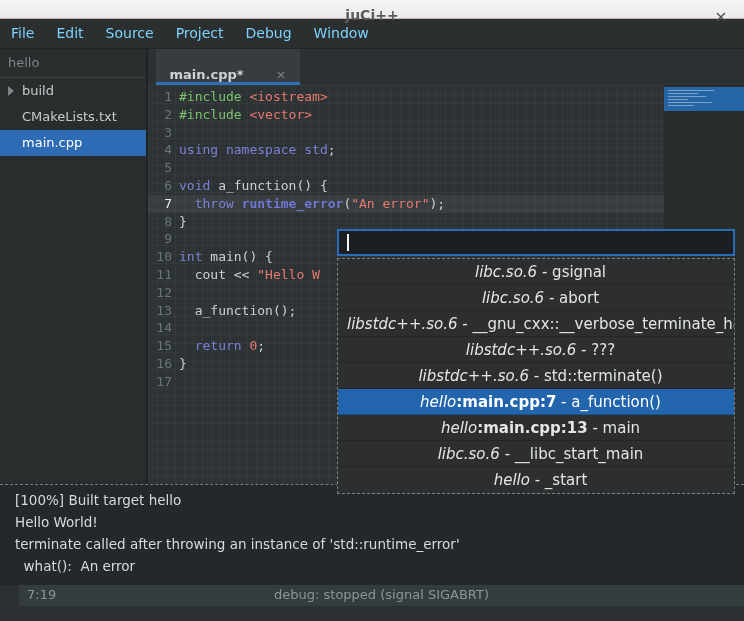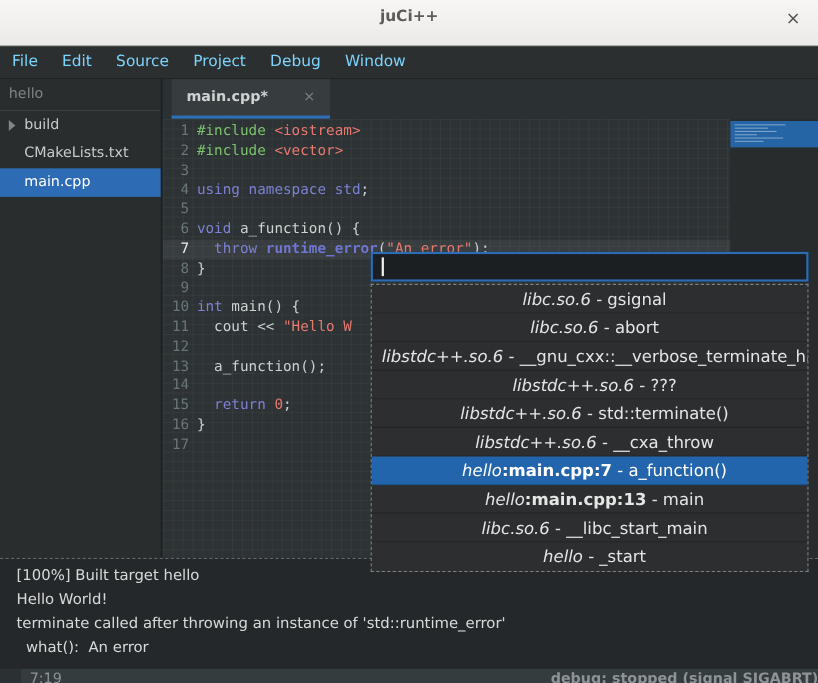--- a/index.html
+++ b/index.html
@@ -8,7 +8,7 @@
   .window { position:relative; width:744px; height:621px; background:#2b3032; }
 
   
-  .titlebar { position:relative; height:42px;
+  .titlebar { position:relative; height:19px;
     background:linear-gradient(#f7f6f5,#eceae8);
     border-bottom:1px solid #bdbab6; }
   .titlebar .title { position:absolute; left:0; right:0; top:7px; text-align:center;

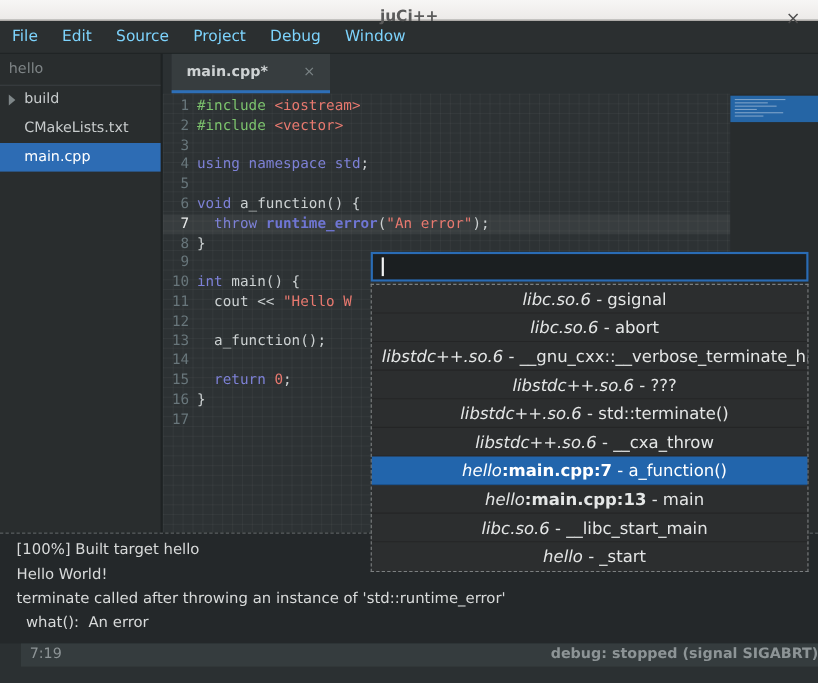--- a/index.html
+++ b/index.html
@@ -38,7 +38,7 @@
   .main { flex:1; display:flex; flex-direction:column; }
   .tabstrip { height:36px; background:#2b3032; position:relative; }
   .tab { position:absolute; left:8px; top:0; width:144px; height:36px; background:#373d3f;
-    border-bottom:3px solid #2e6fb7; display:flex; align-items:center; justify-content:center;gap:24px; }
+    border-bottom:3px solid #2e6fb7; display:flex; align-items:flex-end; justify-content:center;gap:24px; }
   .tab .tab-label { color:#ced2d3; font-size:13px; font-weight:bold; }
   .tab .tab-close { color:#7b8486; font-size:13px; margin-left:8px; }
 

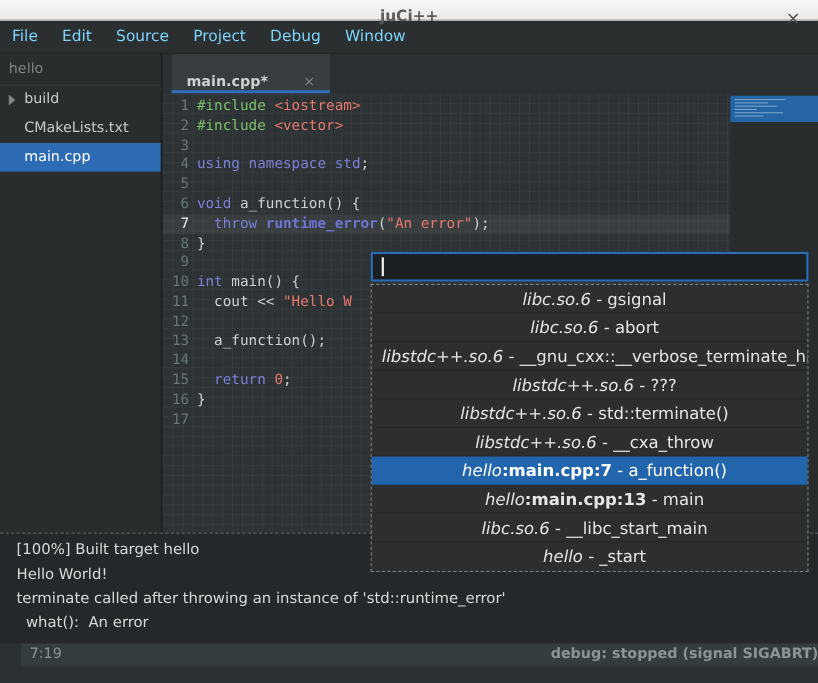--- a/index.html
+++ b/index.html
@@ -184,7 +184,6 @@
         <div class="popup-row"><span class="lib">libstdc++.so.6</span><span class="fn"> - __gnu_cxx::__verbose_terminate_handler()</span></div>
         <div class="popup-row"><span class="lib">libstdc++.so.6</span><span class="fn"> - ???</span></div>
         <div class="popup-row"><span class="lib">libstdc++.so.6</span><span class="fn"> - std::terminate()</span></div>
-        <div class="popup-row"><span class="lib">libstdc++.so.6</span><span class="fn"> - __cxa_throw</span></div>
         <div class="popup-row selected"><span class="lib">hello</span><span class="loc">:main.cpp:7</span><span class="fn"> - a_function()</span></div>
         <div class="popup-row"><span class="lib">hello</span><span class="loc">:main.cpp:13</span><span class="fn"> - main</span></div>
         <div class="popup-row"><span class="lib">libc.so.6</span><span class="fn"> - __libc_start_main</span></div>

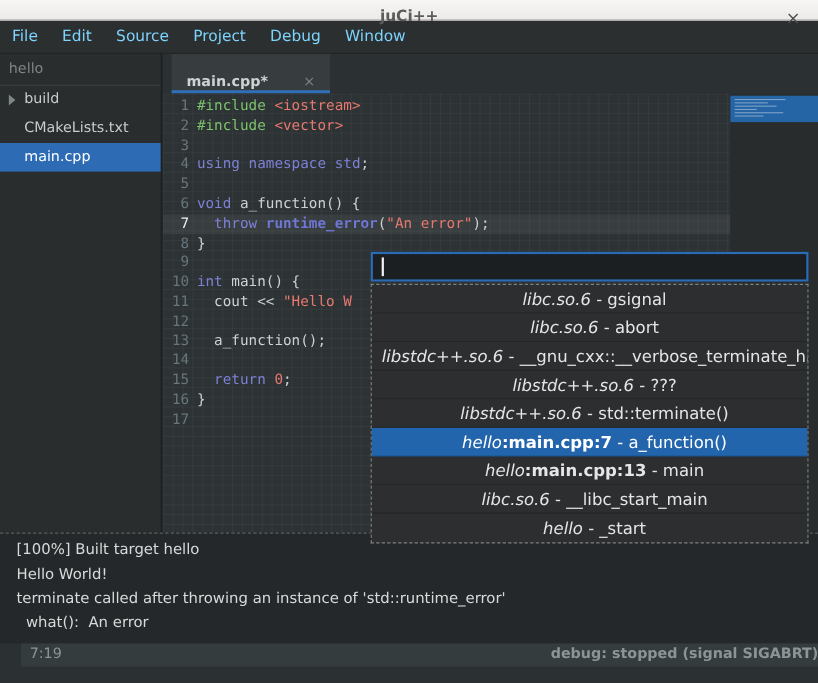--- a/index.html
+++ b/index.html
@@ -75,8 +75,8 @@
   
   .statusbar { position:relative; height:21px; background:#353c3e;margin-left:19px; }
   .statusbar .pos { position:absolute; left:8px; top:2px; color:#8d9496; font-size:13px; }
-  .statusbar .dbg { position:absolute; left:0; right:0; top:2px; text-align:right;
-    color:#8d9496; font-size:13px;font-weight:bold; }
+  .statusbar .dbg { position:absolute; left:0; right:0; top:2px; text-align:center;
+    color:#8d9496; font-size:13px; }
 
   
   .popup { position:absolute; left:337px; top:229px; width:398px; z-index:10; }

